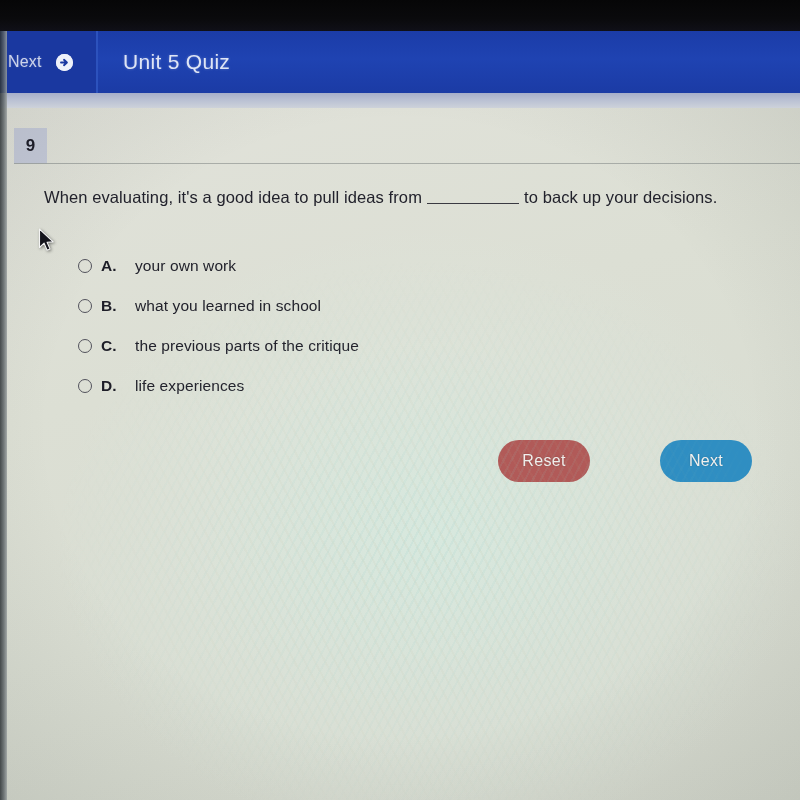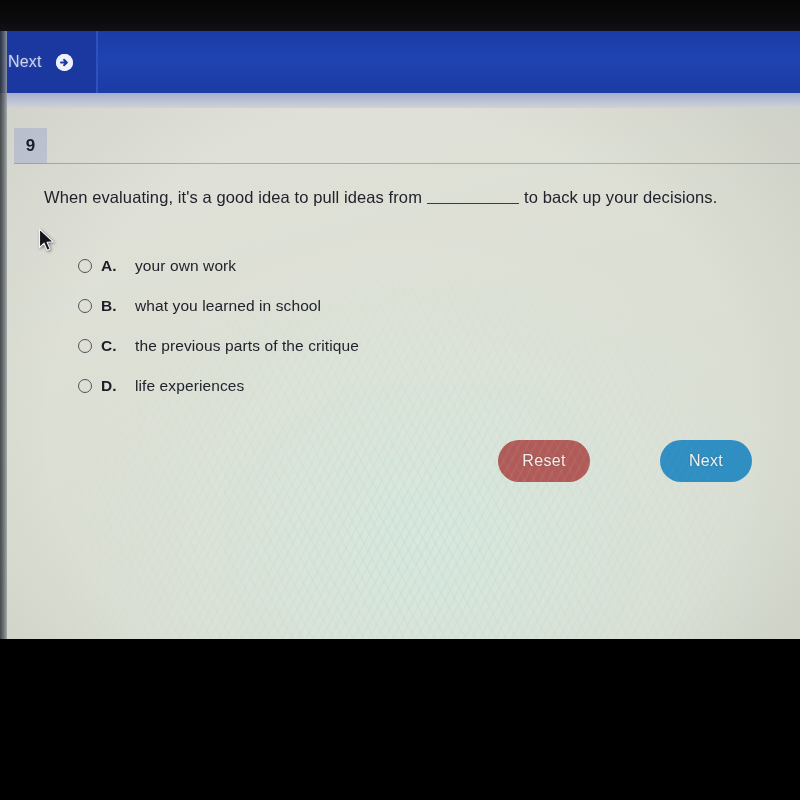--- a/index.html
+++ b/index.html
@@ -15,7 +15,7 @@
   #screenshot {
     position: relative;
     width: 800px;
-    height: 639px;
+    height: 800px;
     background: #84cc16;
     overflow: hidden;
   }

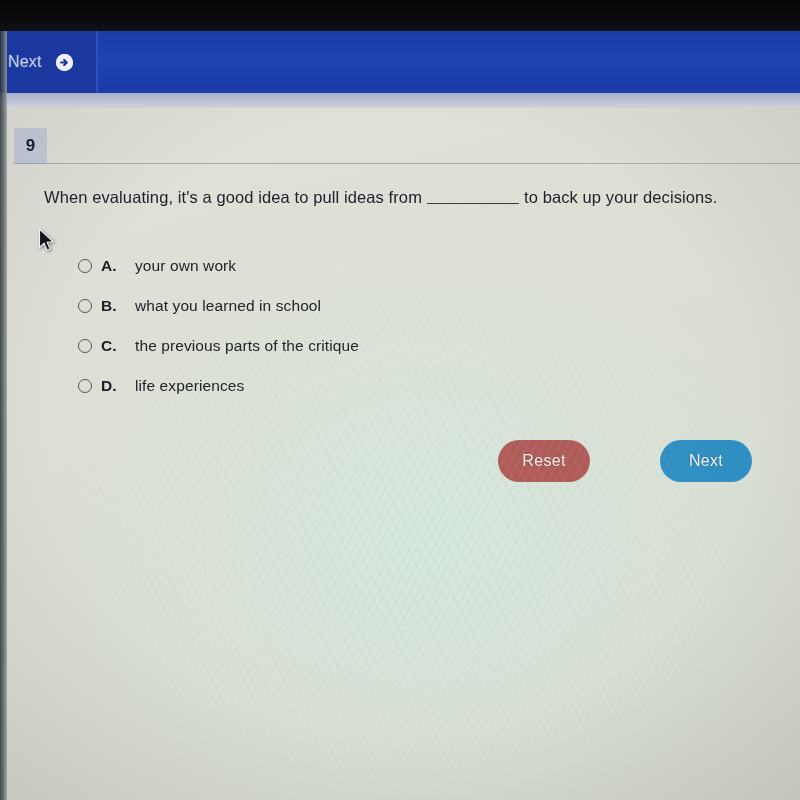--- a/index.html
+++ b/index.html
@@ -260,6 +260,7 @@
       </span>
     </div>
 
+    <div class="header-title">Unit 5 Quiz</div>
   </div>
 
   <div class="subbar"></div>

